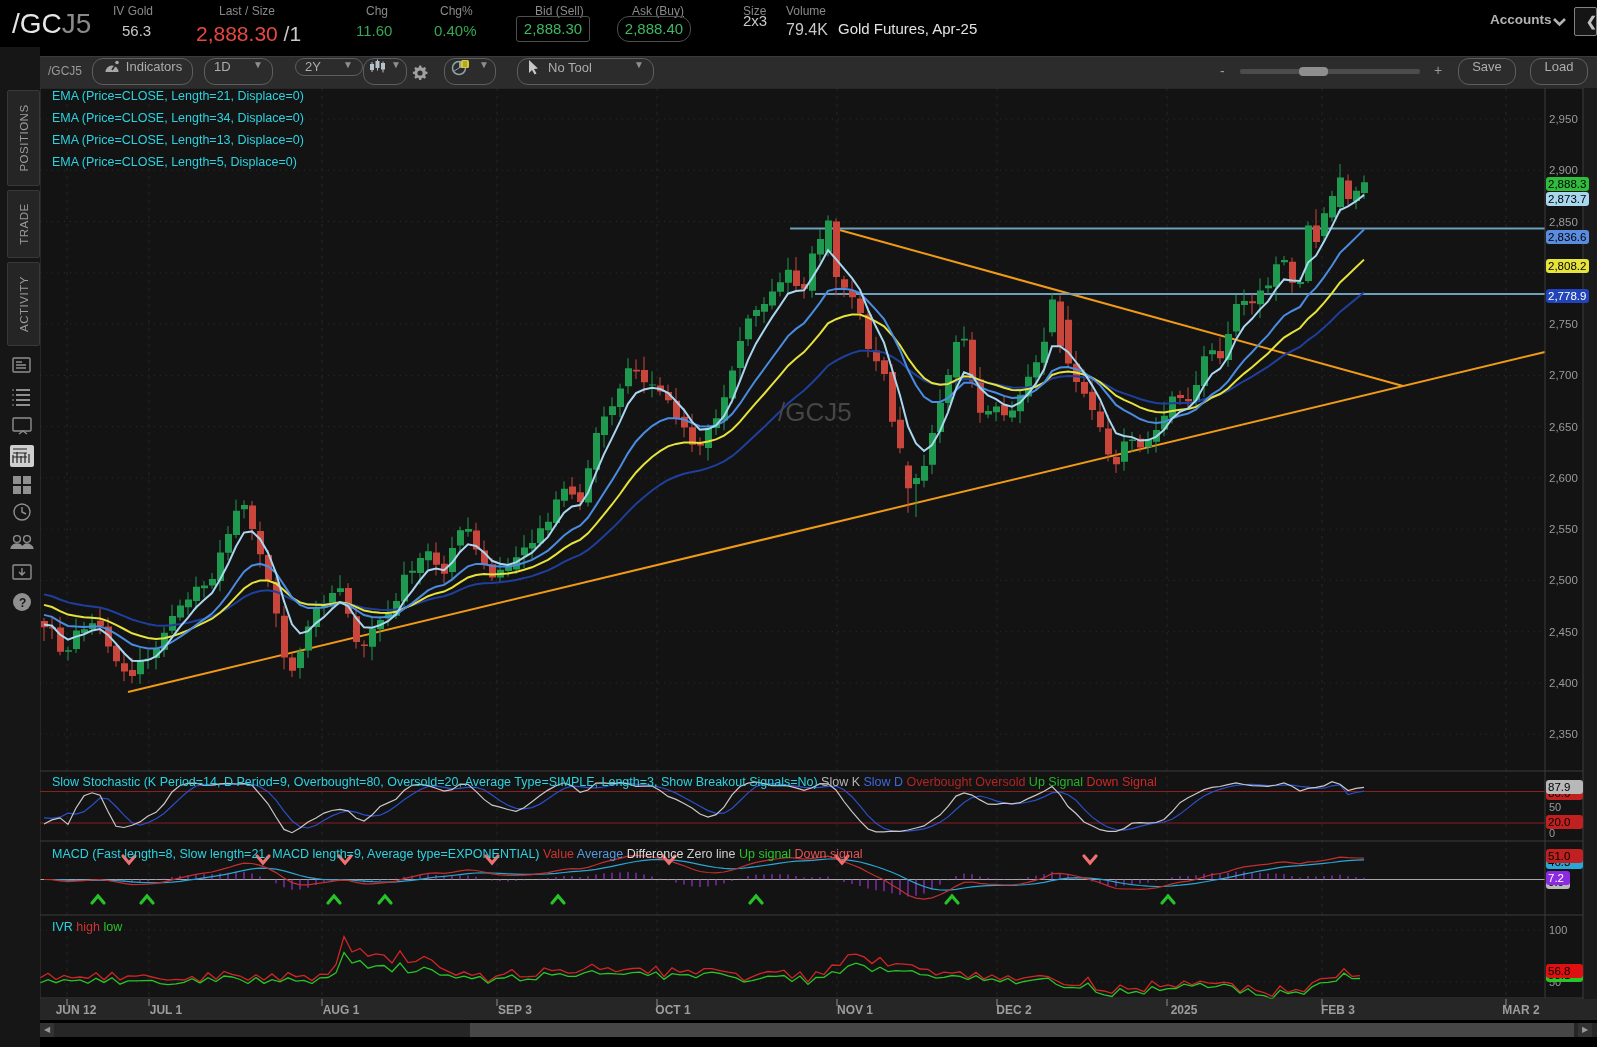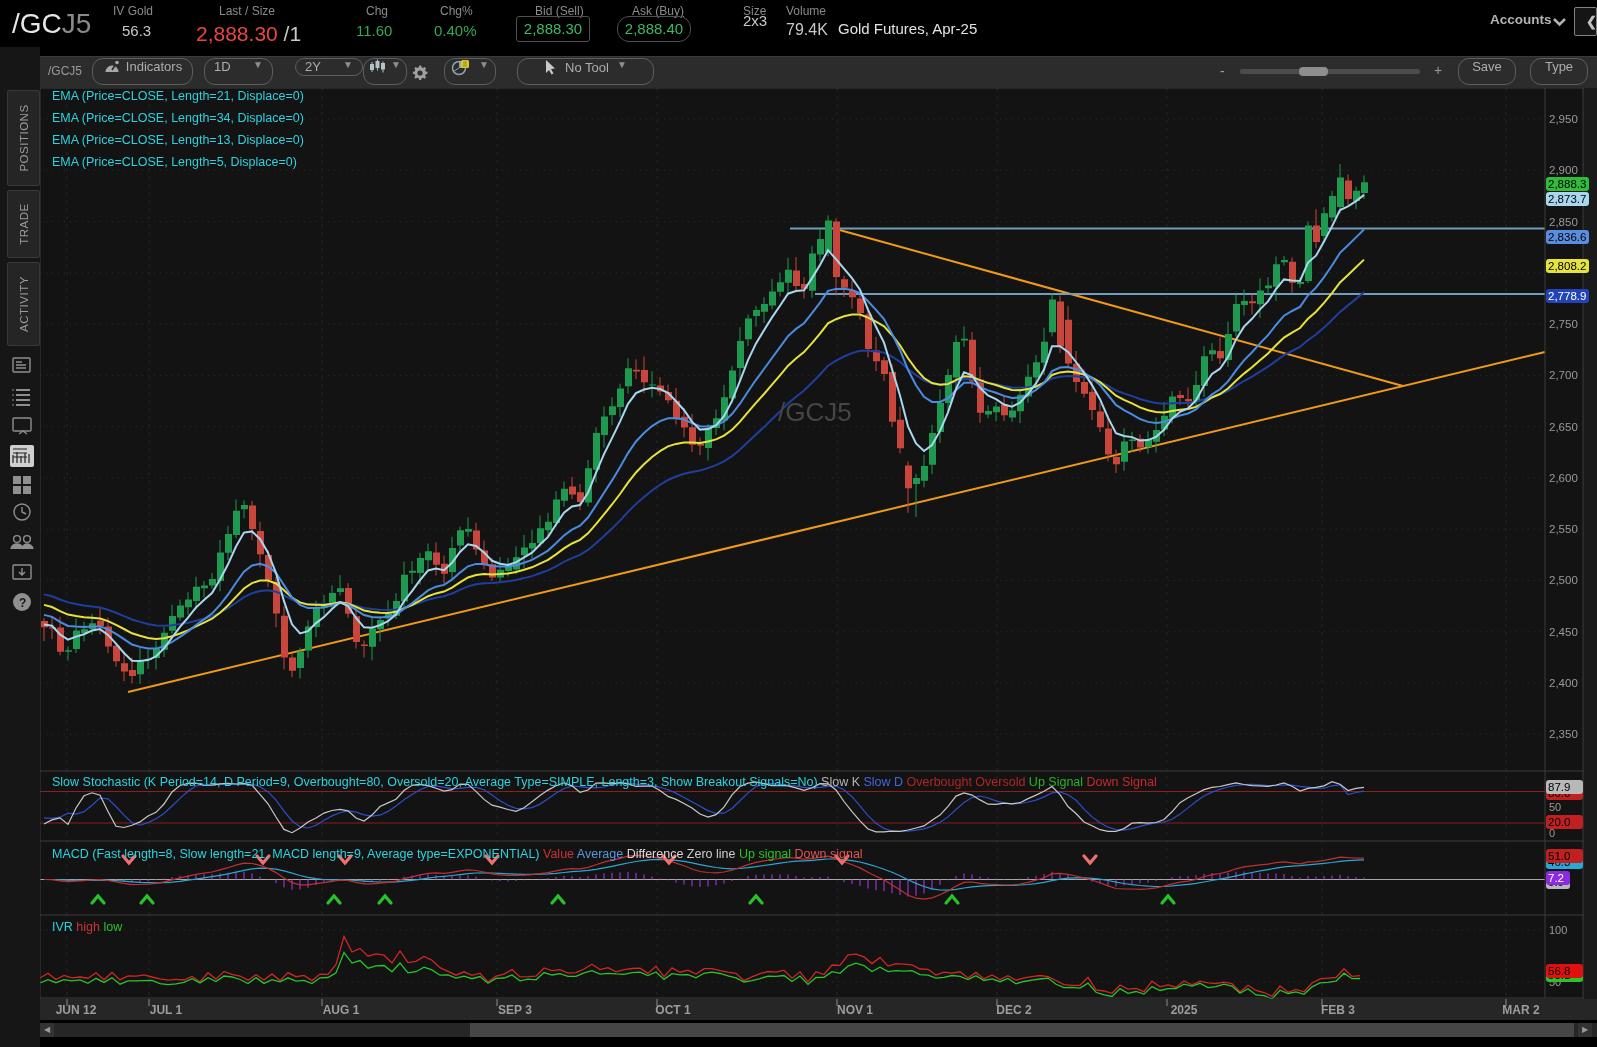--- a/index.html
+++ b/index.html
@@ -77,7 +77,7 @@
     </svg>
     <span style="font-size:10px;color:#8f8f8f">▼</span>
   </div>
-<div class="btn" style="left:517px;top:58px;width:137px;height:27px;justify-content:space-between;padding:0 26px">
+<div class="btn" style="left:517px;top:58px;width:137px;height:27px;justify-content:space-between;padding:0 9px">
     <span style="display:flex;align-items:center"><svg width="13" height="16" viewBox="0 0 13 16" style="margin-right:8px">
         <path d="M2 1l9 8.5-4 .5 2.5 4.5-2 1-2.5-4.5-3 3z" fill="#c8c8c8"></path>
       </svg>No Tool</span>

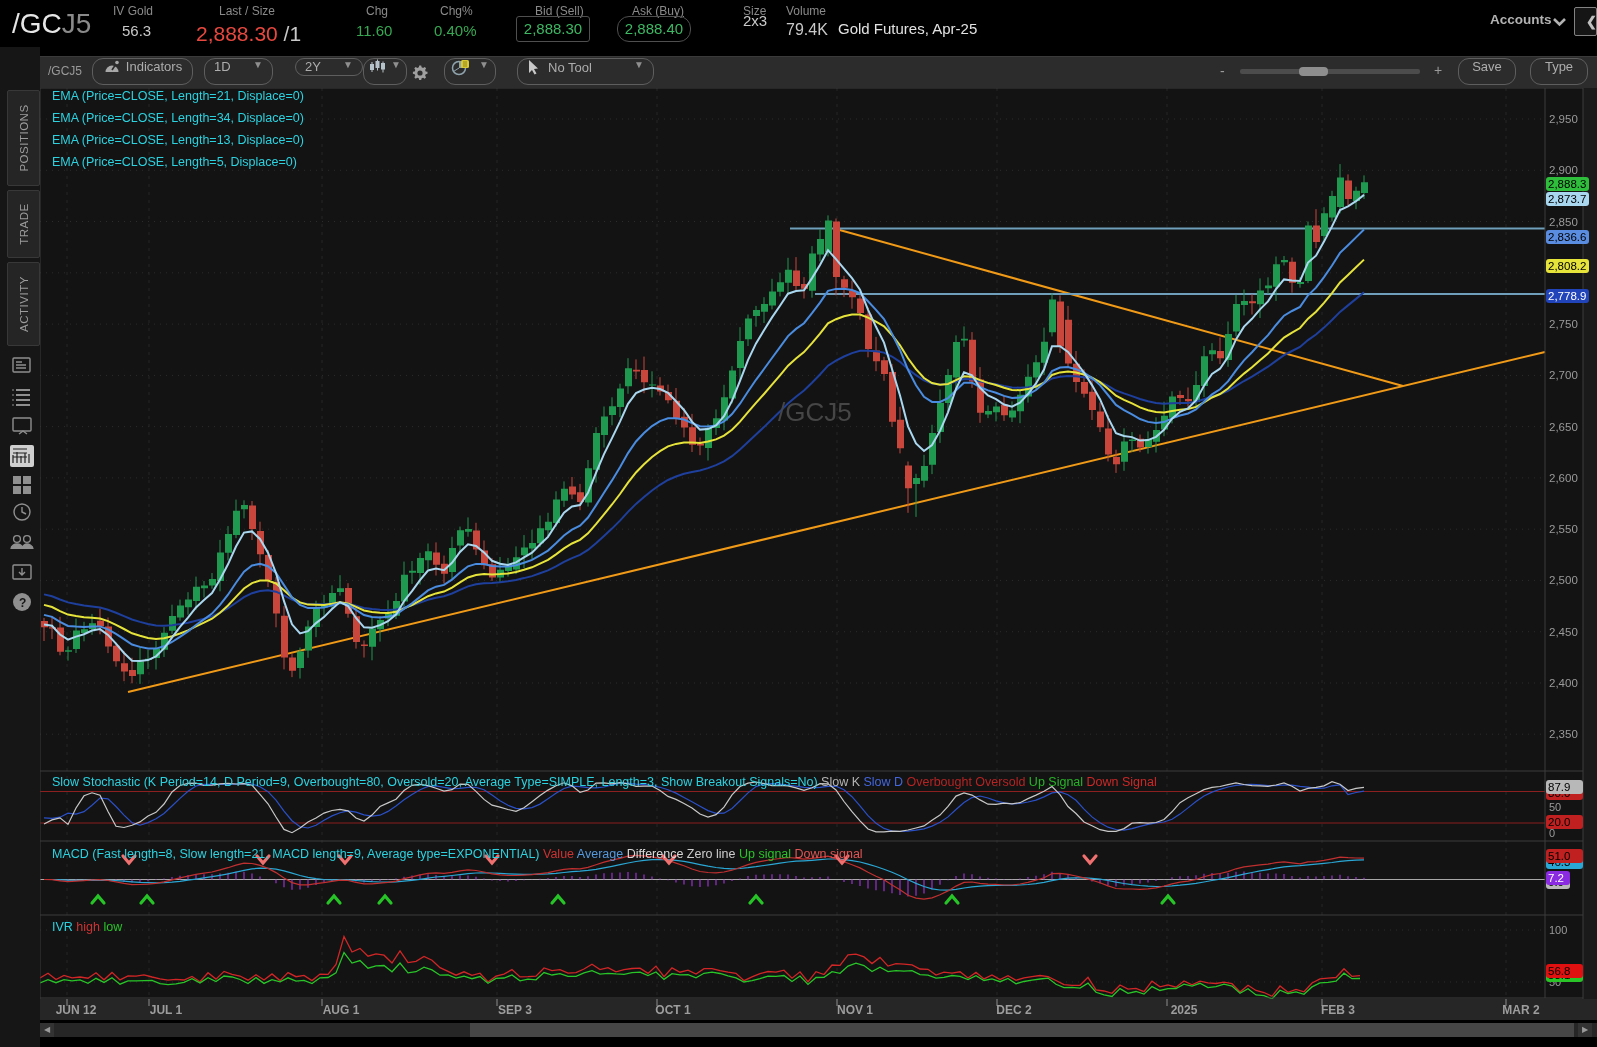--- a/index.html
+++ b/index.html
@@ -88,7 +88,7 @@
 <div class="abs" style="left:1299px;top:67px;width:29px;height:9px;background:#8e8e8e;border-radius:4px"></div>
 <div class="abs" style="left:1434px;top:62px;color:#9a9a9a;font-size:14px">+</div>
 <div class="btn" style="left:1458px;top:58px;width:58px;height:27px">Save</div>
-<div class="btn" style="left:1530px;top:58px;width:58px;height:27px">Type</div>
+<div class="btn" style="left:1530px;top:58px;width:58px;height:27px">Load</div>
 
 <div class="abs" style="left:0;top:47px;width:40px;height:1000px;background:#161616"></div>
 <div class="tab" style="top:90px;height:96px">

